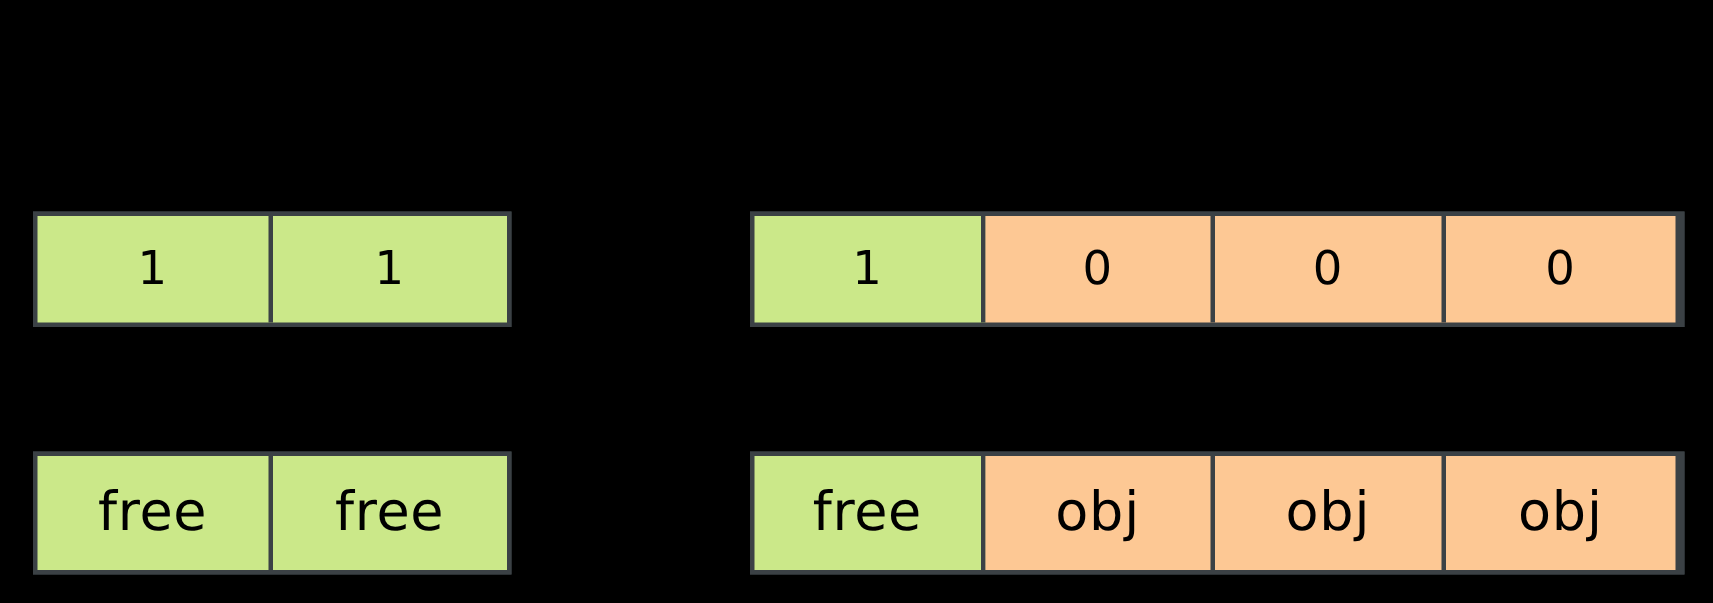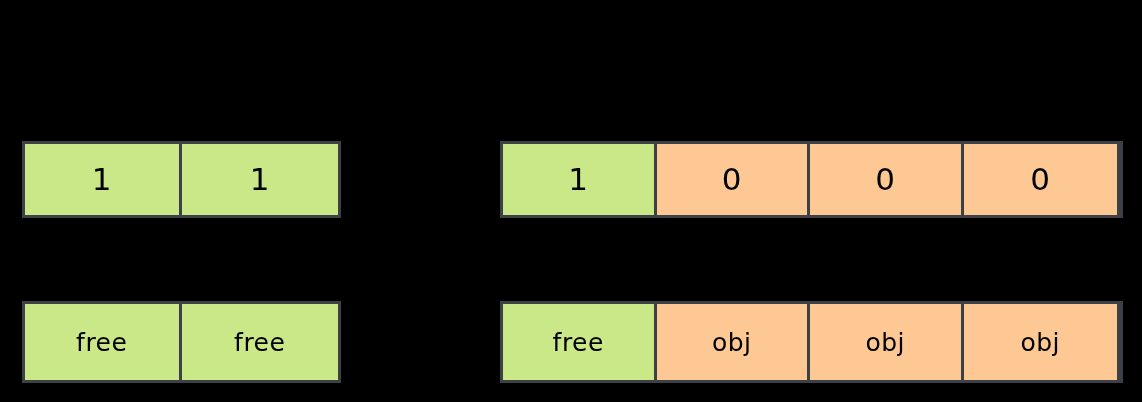--- a/index.html
+++ b/index.html
@@ -89,7 +89,7 @@
   #labels-right .cell { width: 153.5px; }
 
   
-  .cell.word { font-size: 25px; }
+  .cell.word { font-size: 36px; }
   .cell.digit { font-size: 31px; }
 </style>
 </head>

